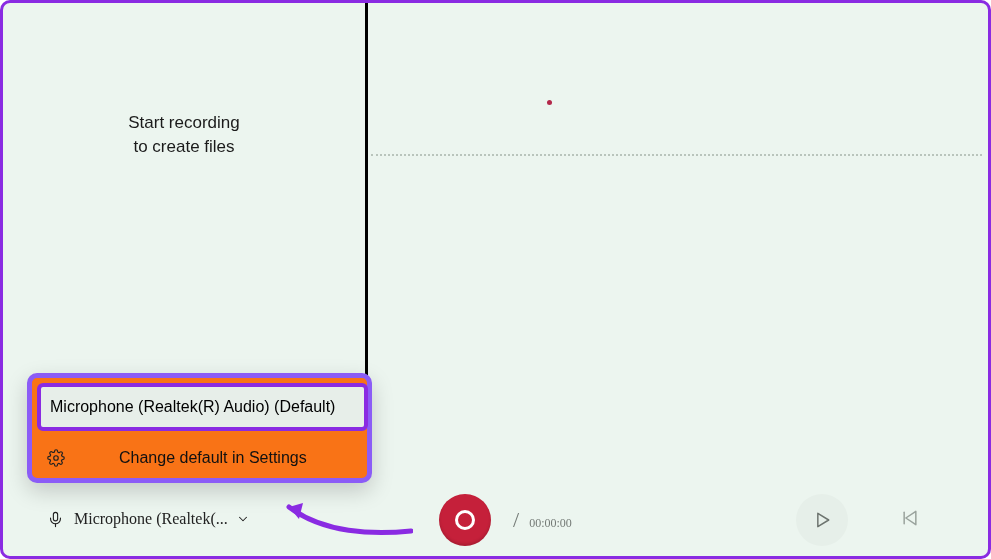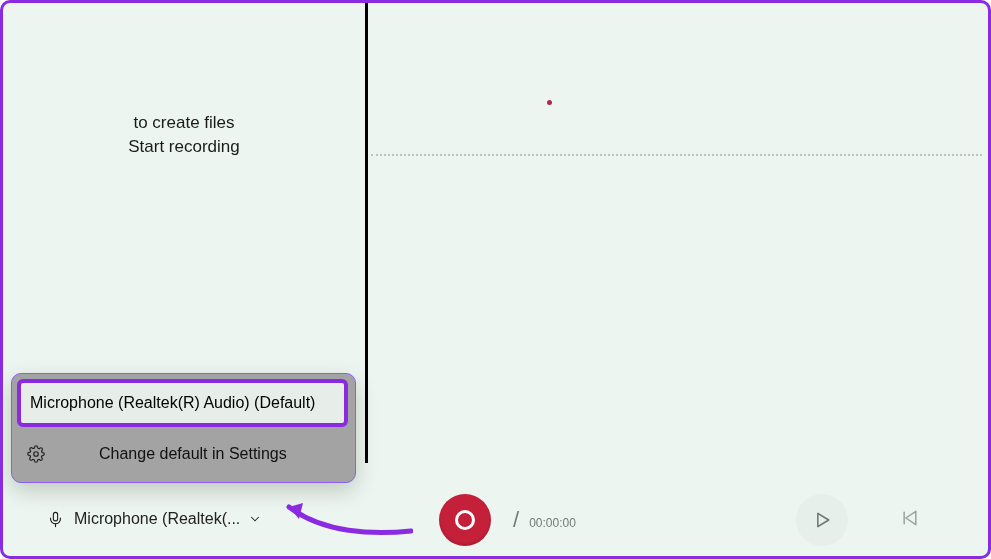--- a/index.html
+++ b/index.html
@@ -166,8 +166,8 @@
 
   <div class="sidebar">
     <div class="empty-state">
+      <div>Start recording</div>
       <div>to create files</div>
-      <div>Start recording</div>
     </div>
   </div>
 

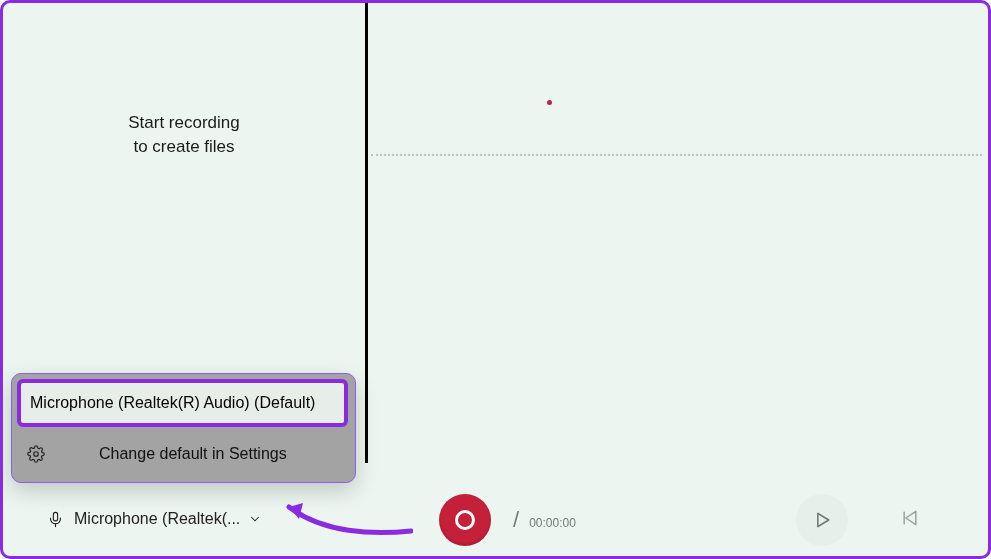--- a/index.html
+++ b/index.html
@@ -47,10 +47,10 @@
 
   .flyout {
     position: absolute;
-    left: 8px; top: 370px;
+    left: 24px; top: 370px;
     width: 345px; height: 110px;
-    background: #a3a3a3;
-    border: 1px solid #8b5cf6;
+    background: #f97316;
+    border: 5px solid #8b5cf6;
     border-radius: 10px;
     box-shadow: 0 8px 22px rgba(0,0,0,0.18);
     padding: 5px;

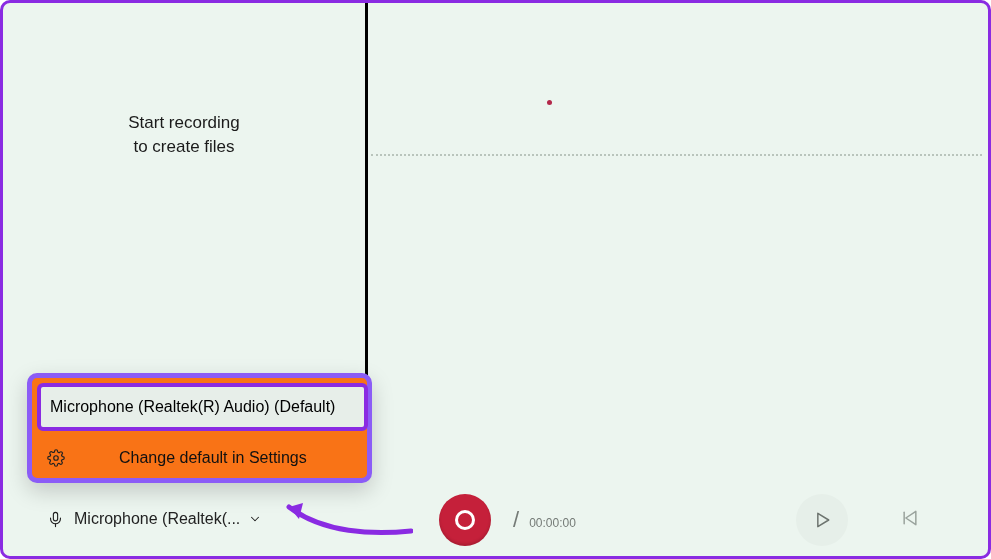--- a/index.html
+++ b/index.html
@@ -86,6 +86,7 @@
     height: 72px;
     display: flex;
     align-items: center;
+    font-family: Liberation Serif, serif;
   }
   .mic-selector {
     position: absolute;

